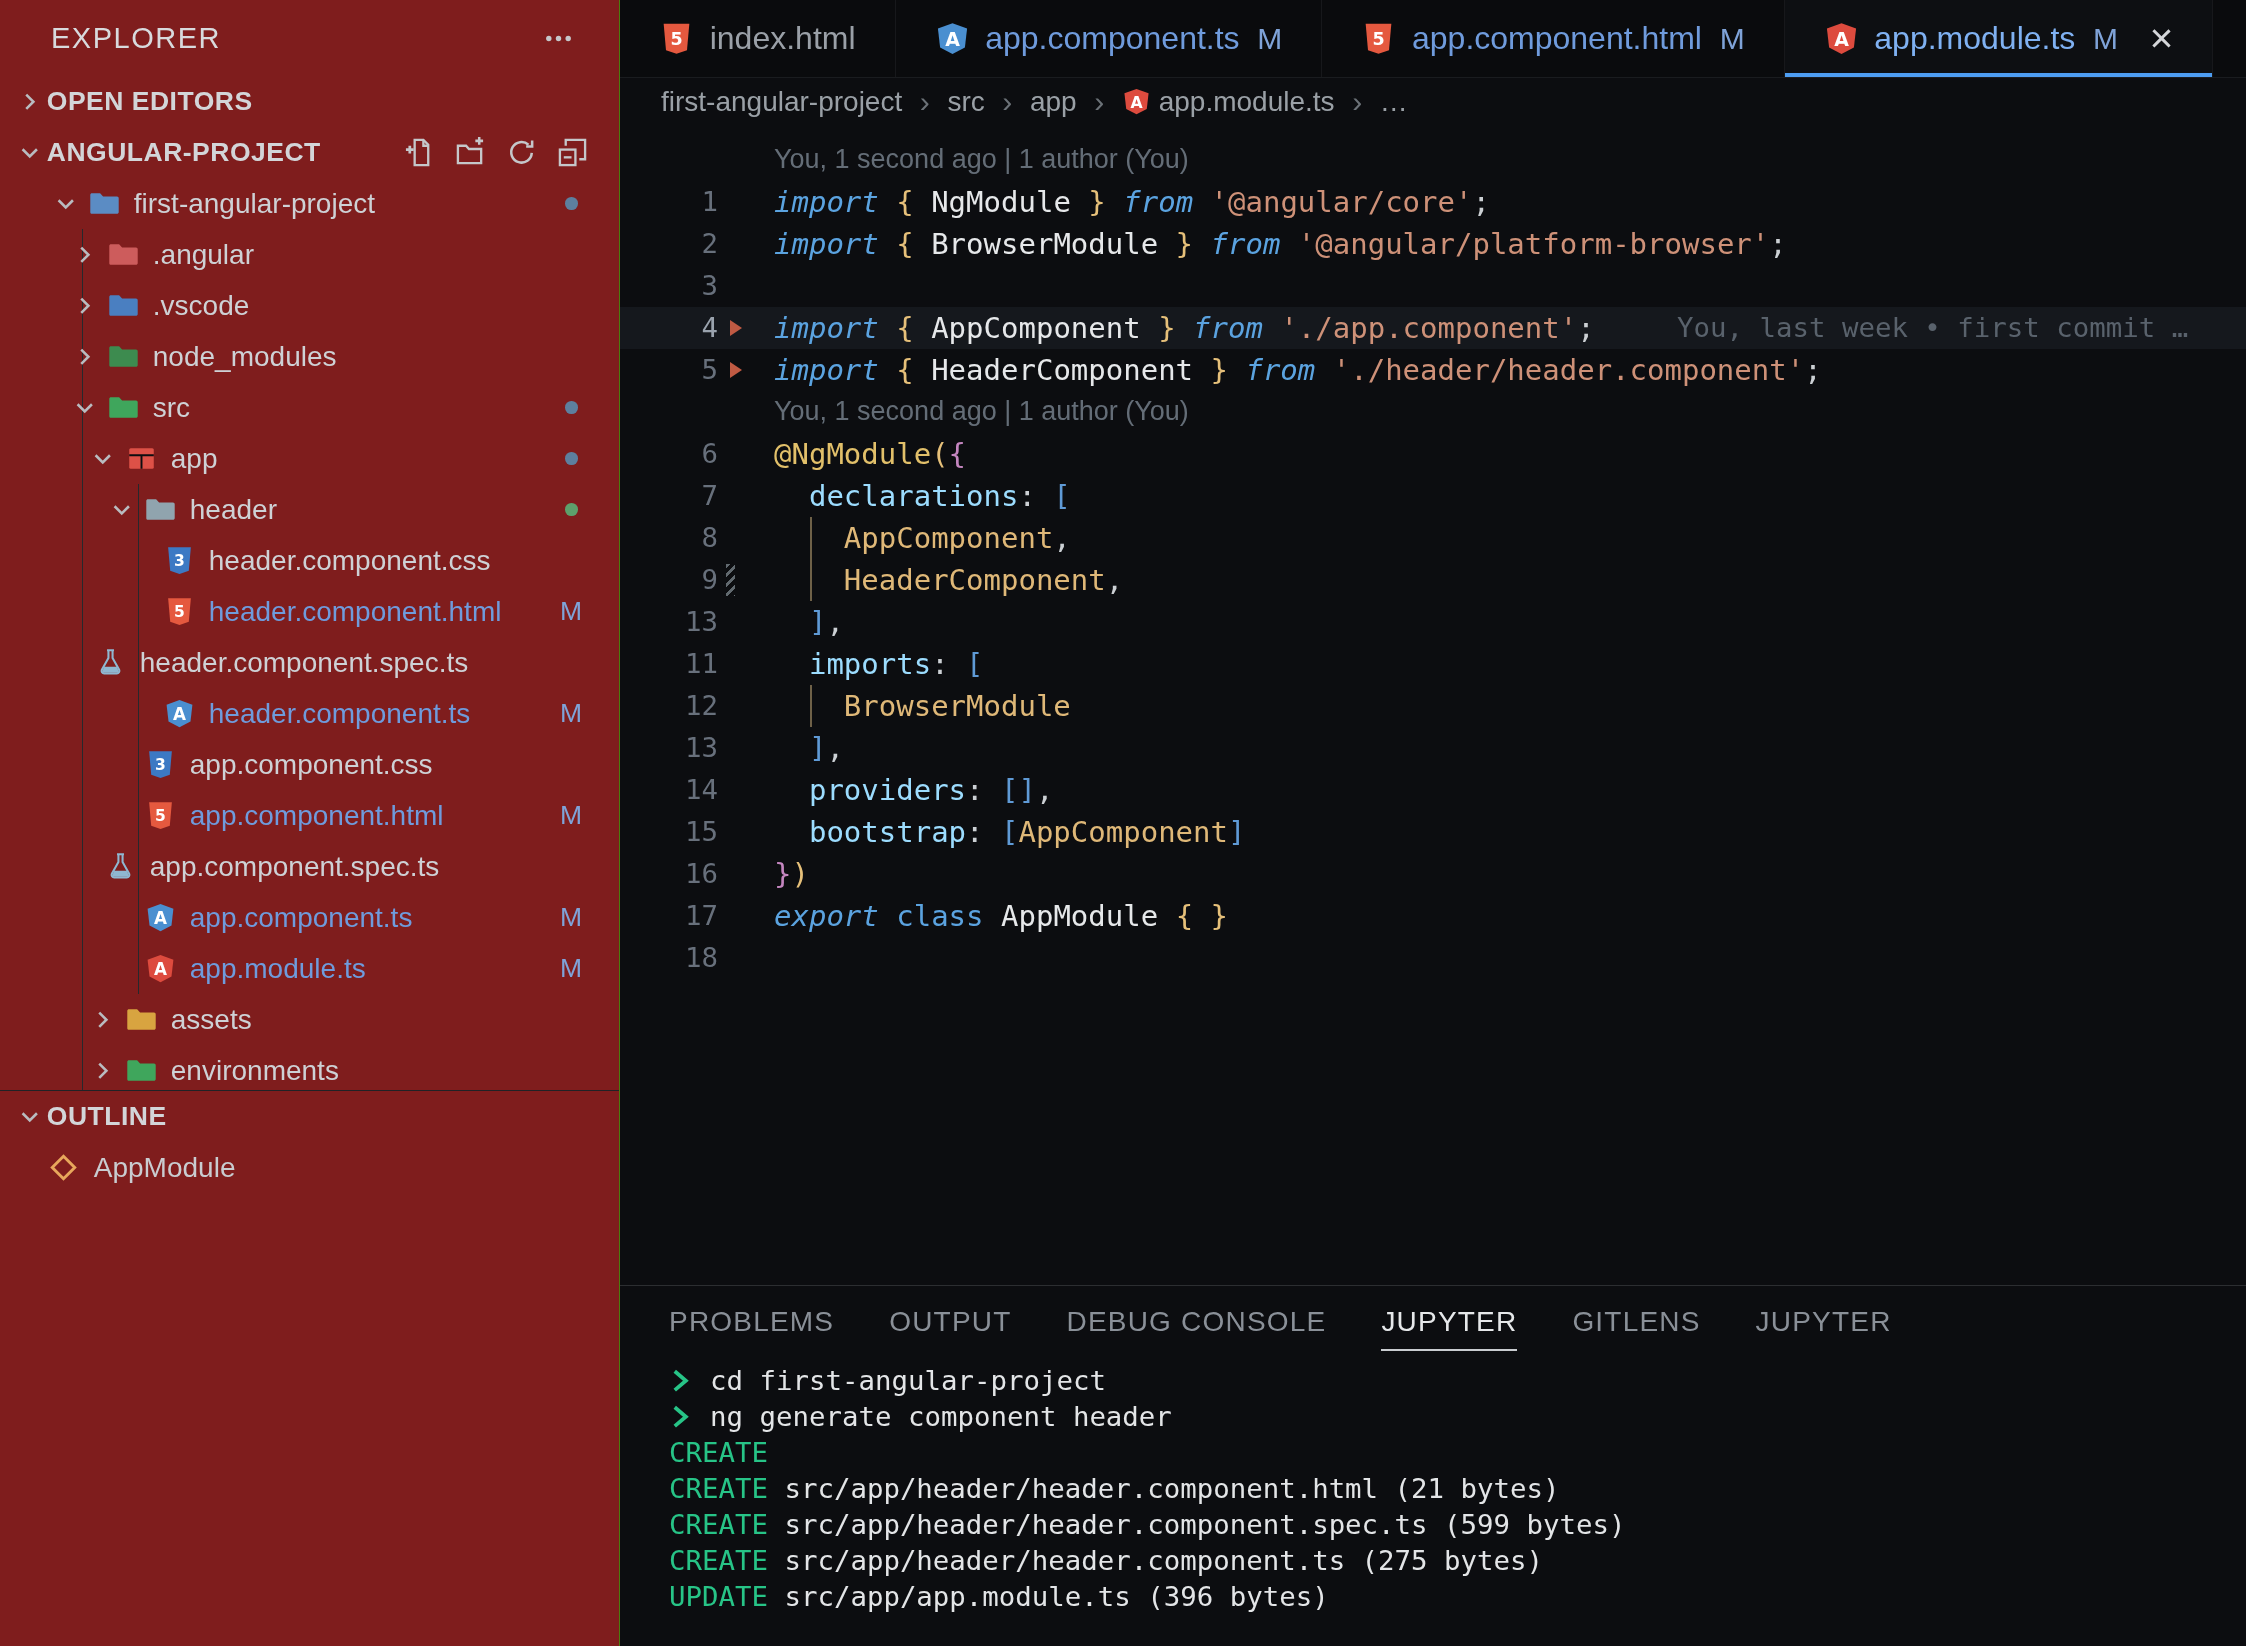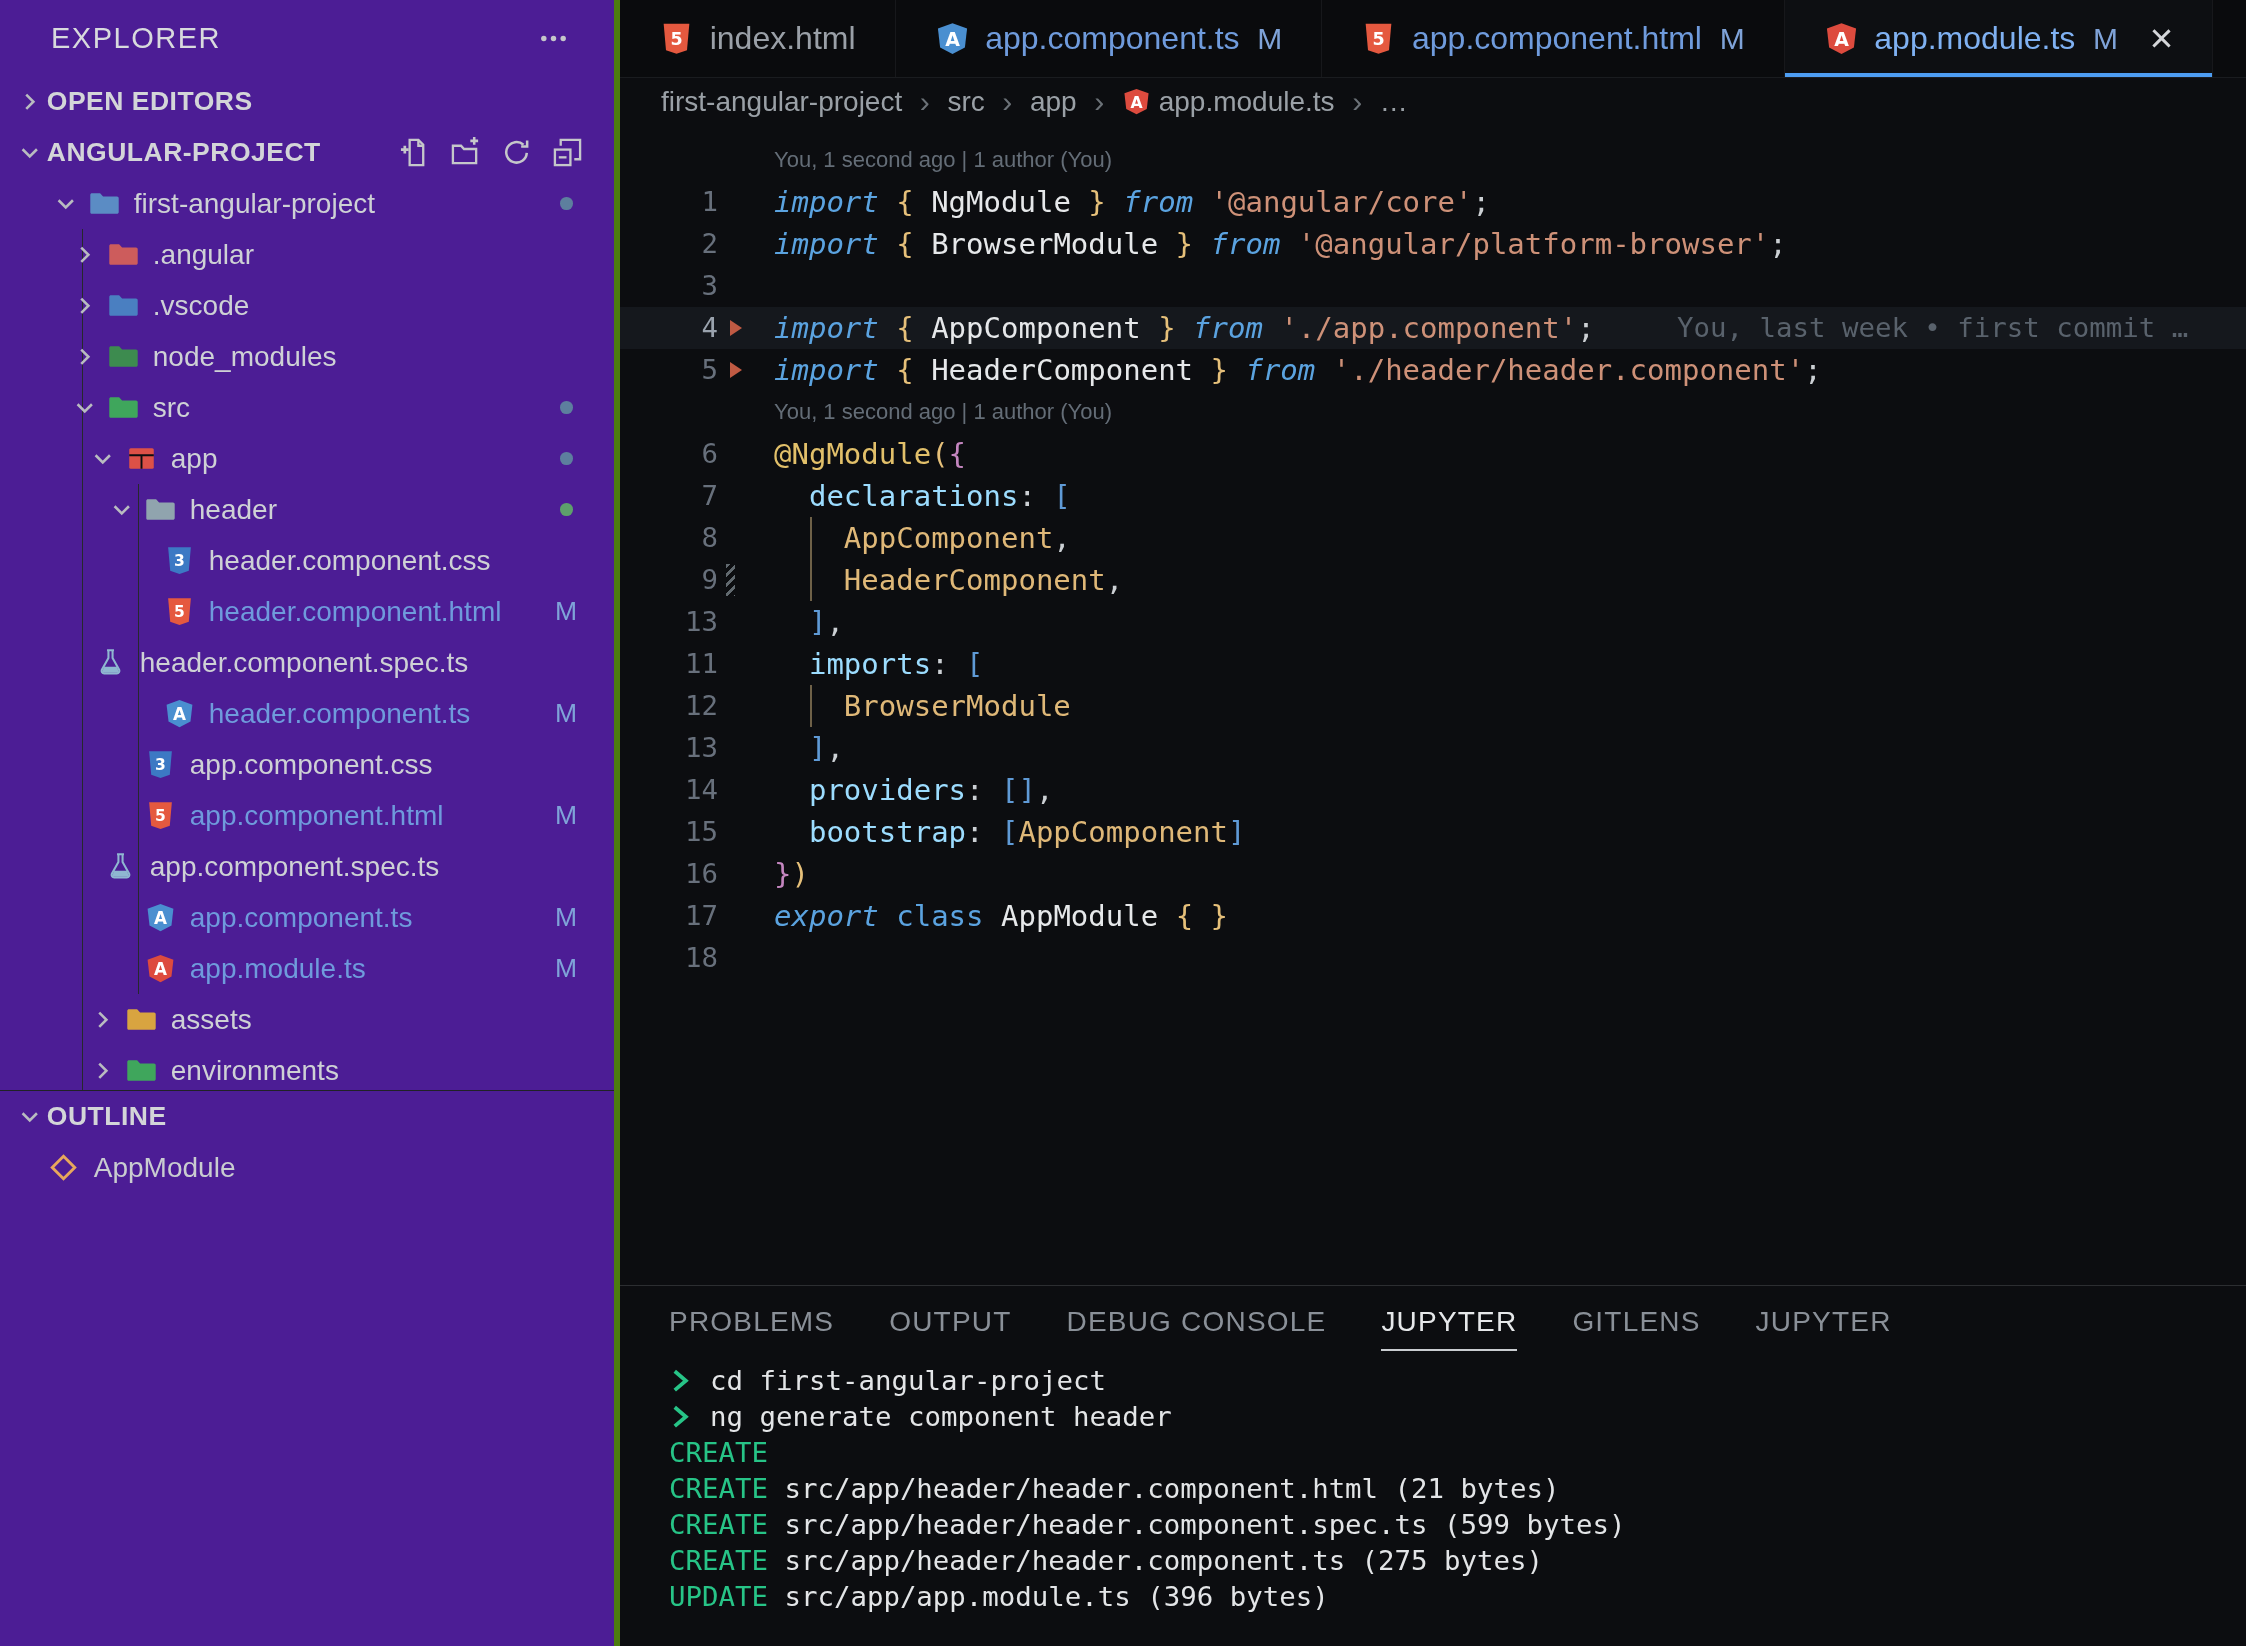--- a/index.html
+++ b/index.html
@@ -7,7 +7,7 @@
 body{font-family:"Liberation Sans",sans-serif;color:#d4d6d9}
 .app{display:flex;width:2247px;height:1647px}
 
-.sidebar{width:620px;min-width:620px;background:#4c1d95;border-right:6px solid #4d7c0f;display:flex;flex-direction:column;position:relative}
+.sidebar{width:620px;min-width:620px;background:#7f1d1d;border-right:1px solid #4d7c0f;display:flex;flex-direction:column;position:relative}
 .ex-head{height:76px;flex:none;display:flex;align-items:center;padding:0 39px 0 51px;font-size:29px;letter-spacing:1.5px;color:#d8dadd}
 .ex-head .sp{flex:1}
 .iconbtn{width:43px;height:43px;display:inline-flex;align-items:center;justify-content:center}

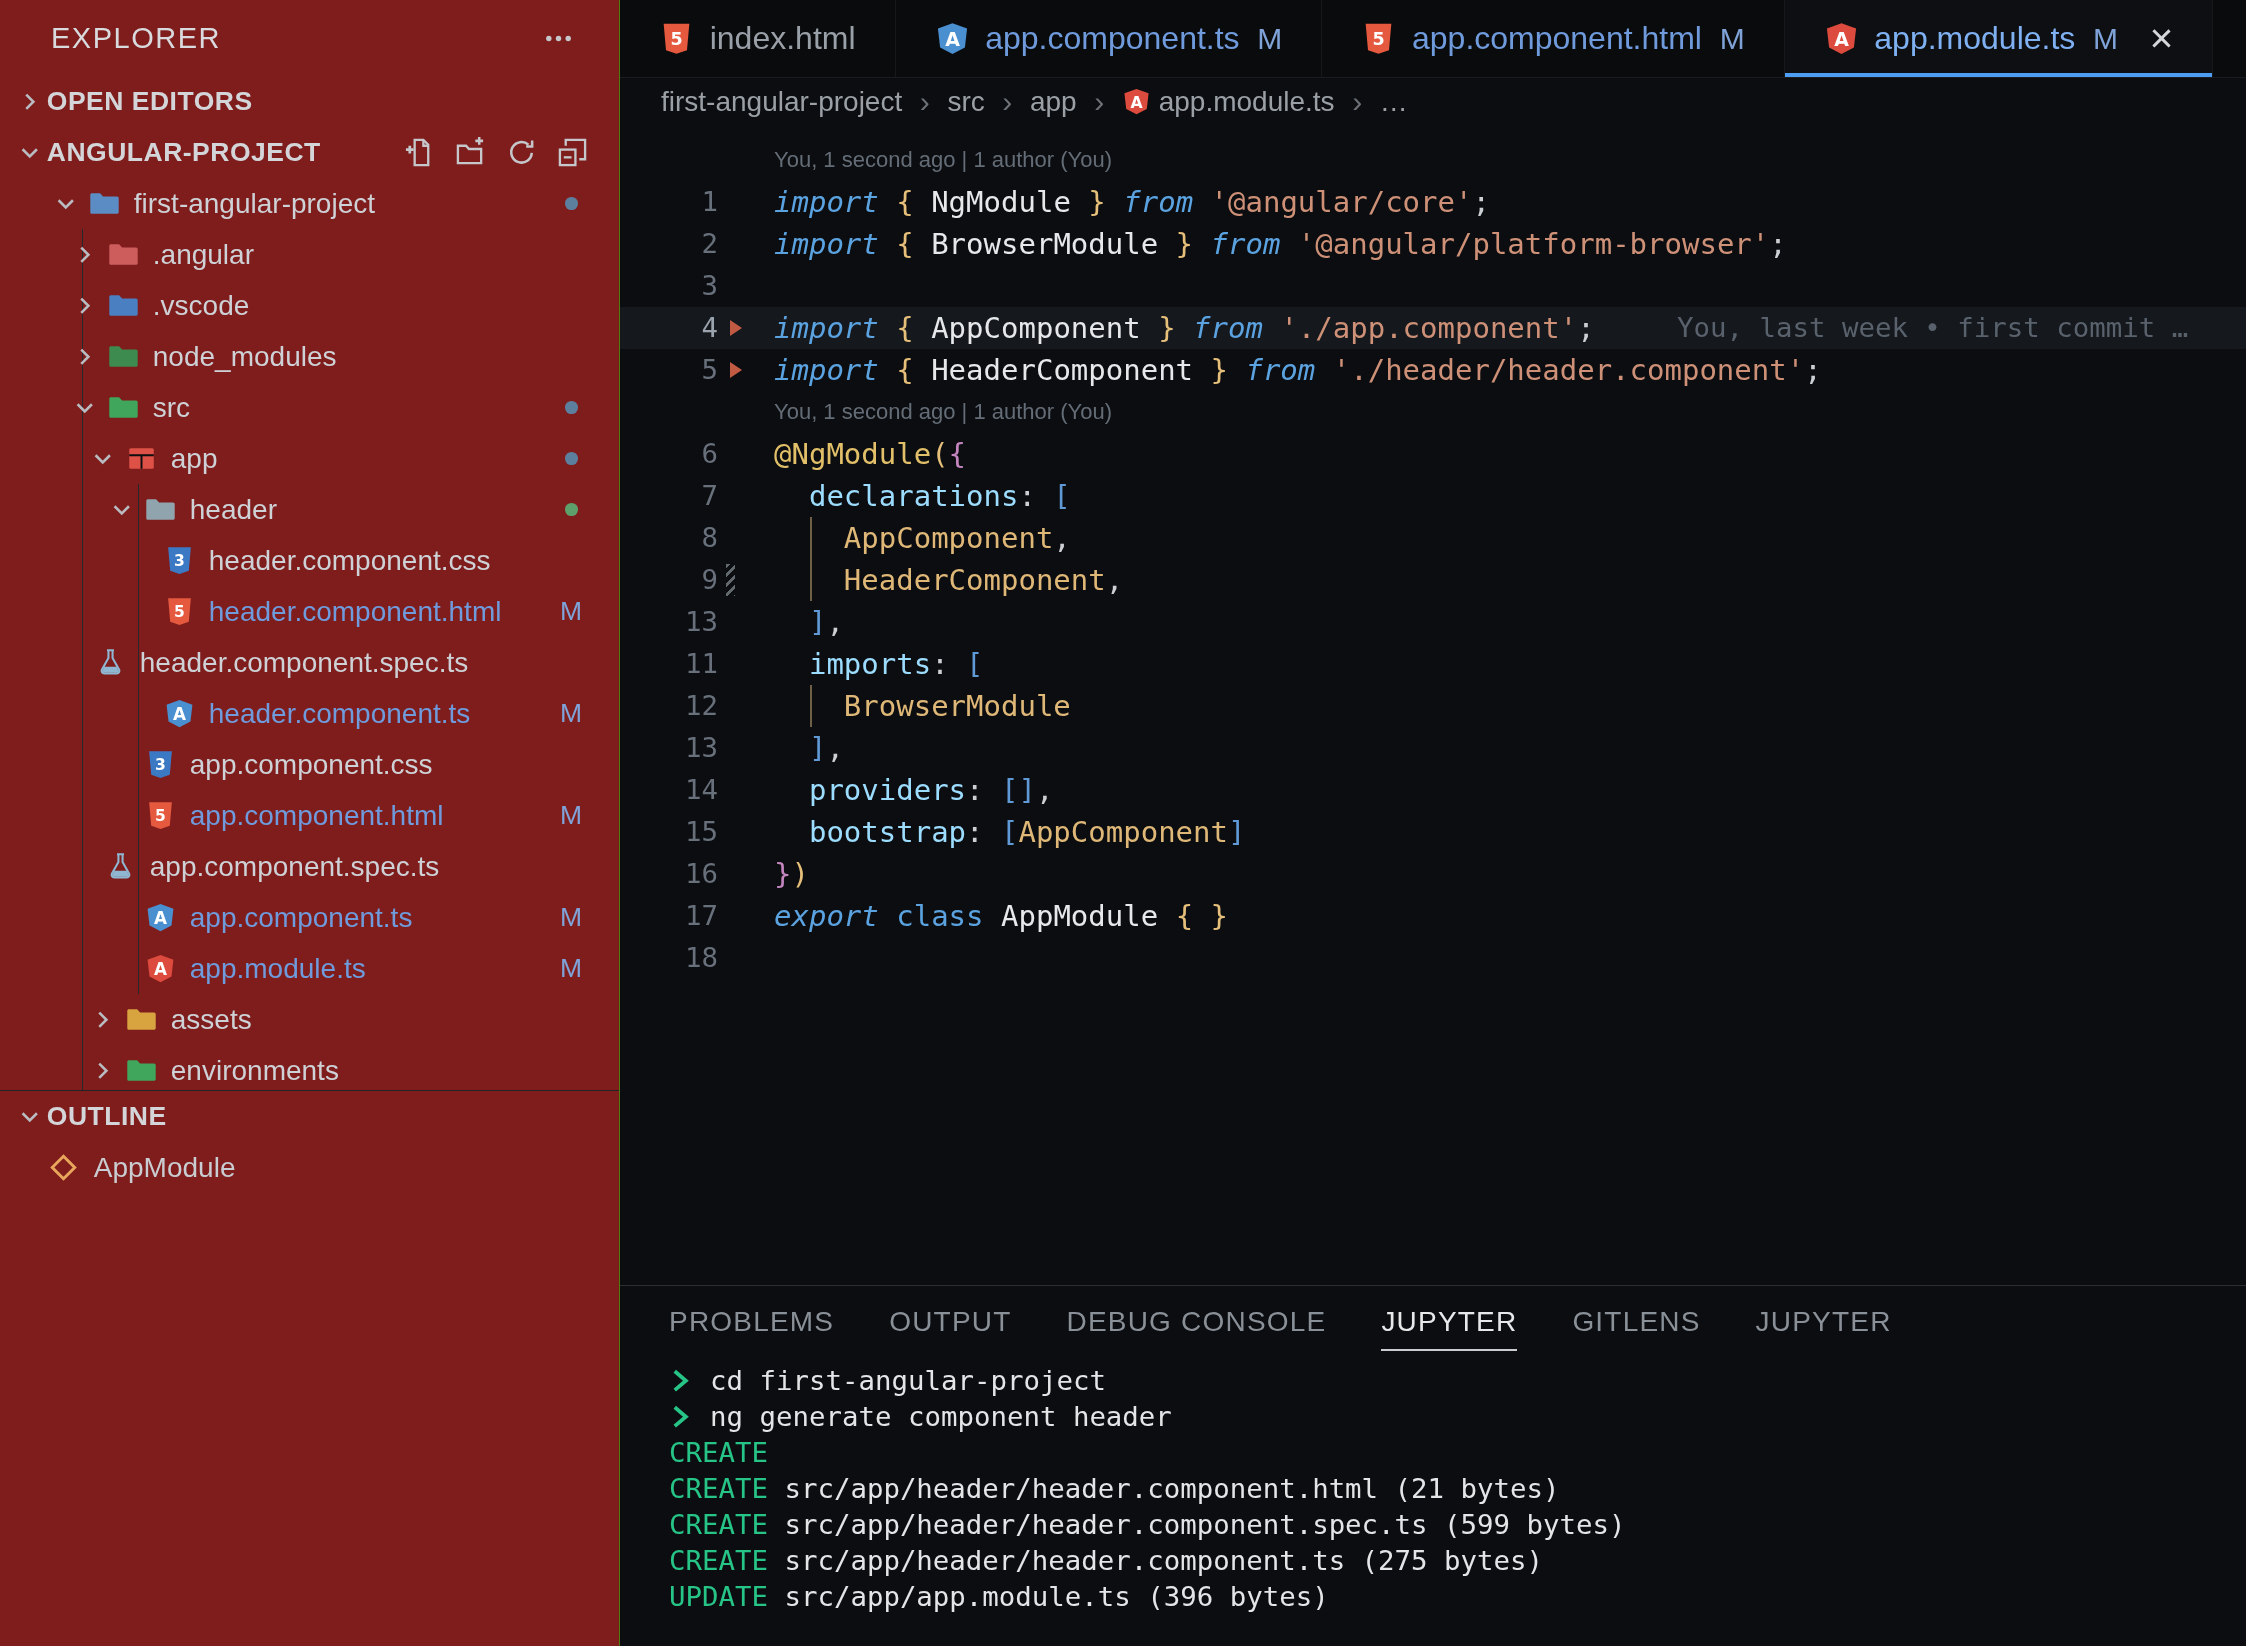--- a/index.html
+++ b/index.html
@@ -54,7 +54,7 @@
 .gut{width:98px;flex:none;text-align:right;font-size:27.4px;color:#68707c}
 .crow.current .gut{color:#9aa3ae}
 .codespan{padding-left:56px}
-.blamerow{height:42px;display:flex;align-items:center;padding-left:154px;font-size:22px;color:#646d77;font-family:"Liberation Sans",sans-serif}
+.blamerow{height:42px;display:flex;align-items:center;padding-left:154px;font-size:27px;color:#646d77;font-family:"Liberation Sans",sans-serif}
 .inlineblame{position:absolute;left:1057px;top:0;height:42px;display:flex;align-items:center;font-size:27.4px;color:#59626c}
 .mark-arrow{position:absolute;left:110px;top:50%;transform:translateY(-50%);width:0;height:0;border-left:12.7px solid #c05a43;border-top:8.8px solid transparent;border-bottom:8.8px solid transparent}
 .mark-hatch{position:absolute;left:106px;top:4.9px;bottom:4.9px;width:8.8px;background:repeating-linear-gradient(135deg,#61696f 0 2.9px,transparent 2.9px 6.9px)}

